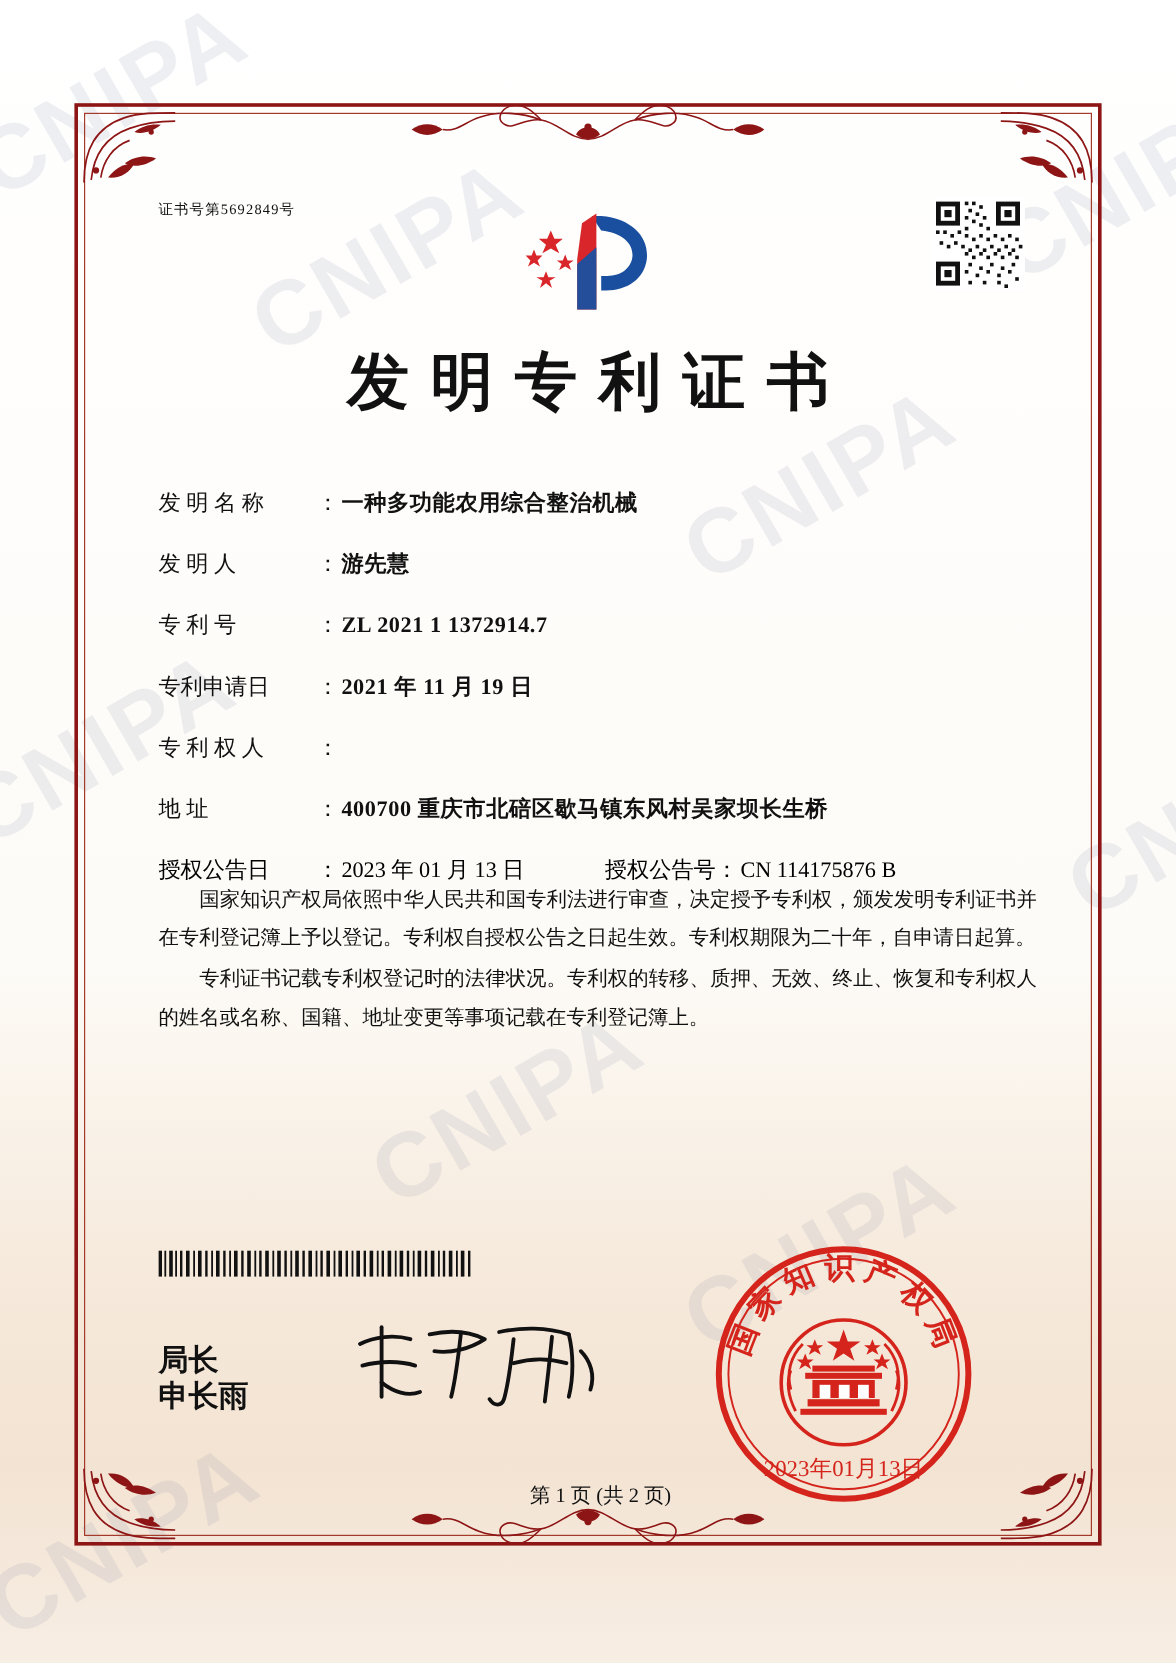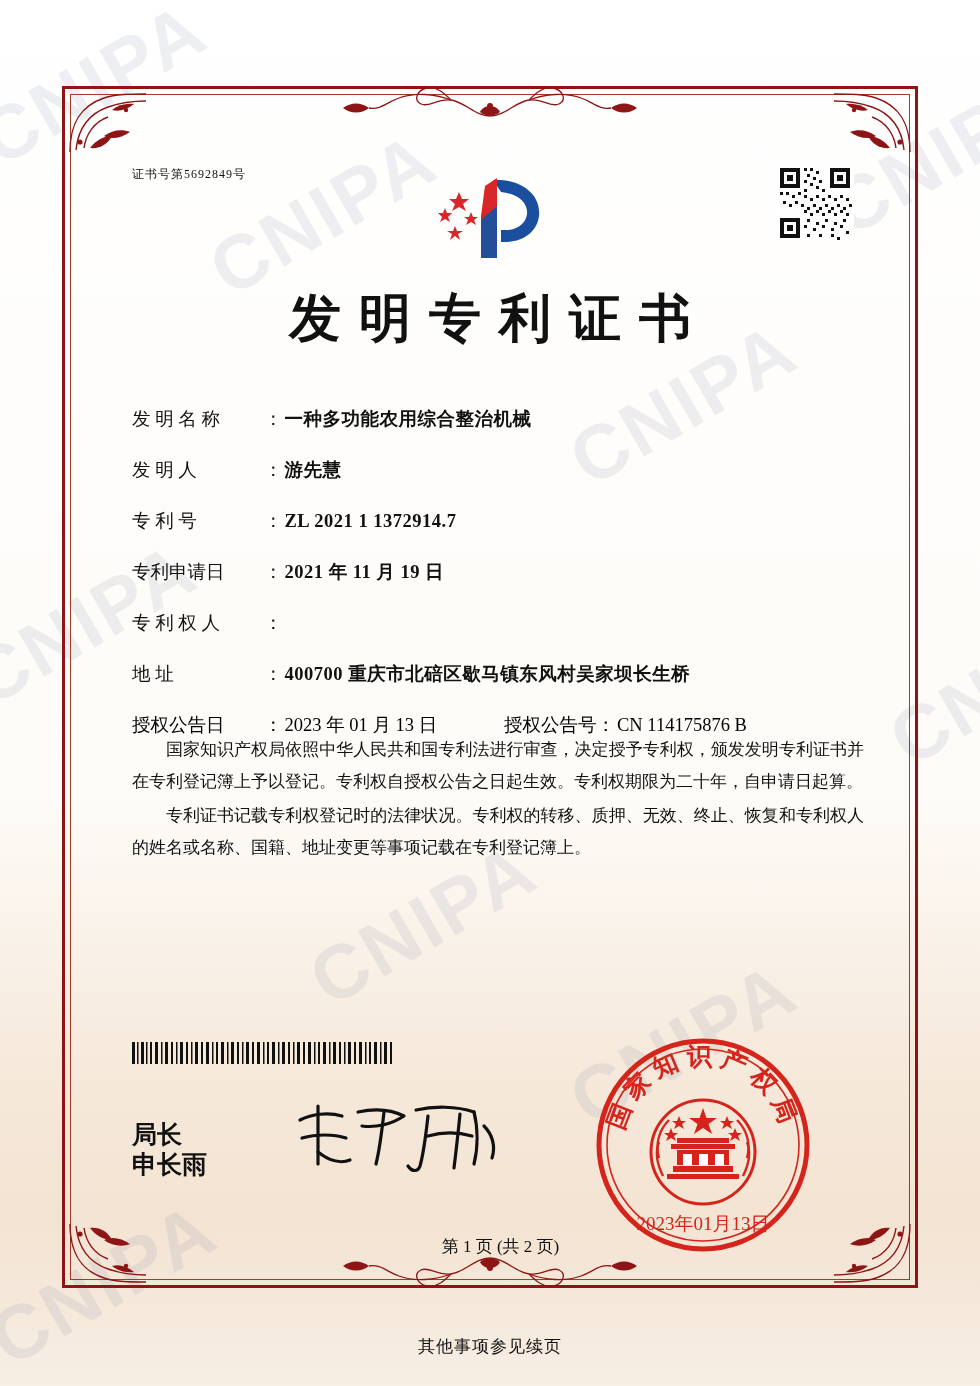--- a/index.html
+++ b/index.html
@@ -637,7 +637,6 @@
 
   </div>
 
-  <div class="footer-note">其他事项参见续页</div>
 
 </div>
 

